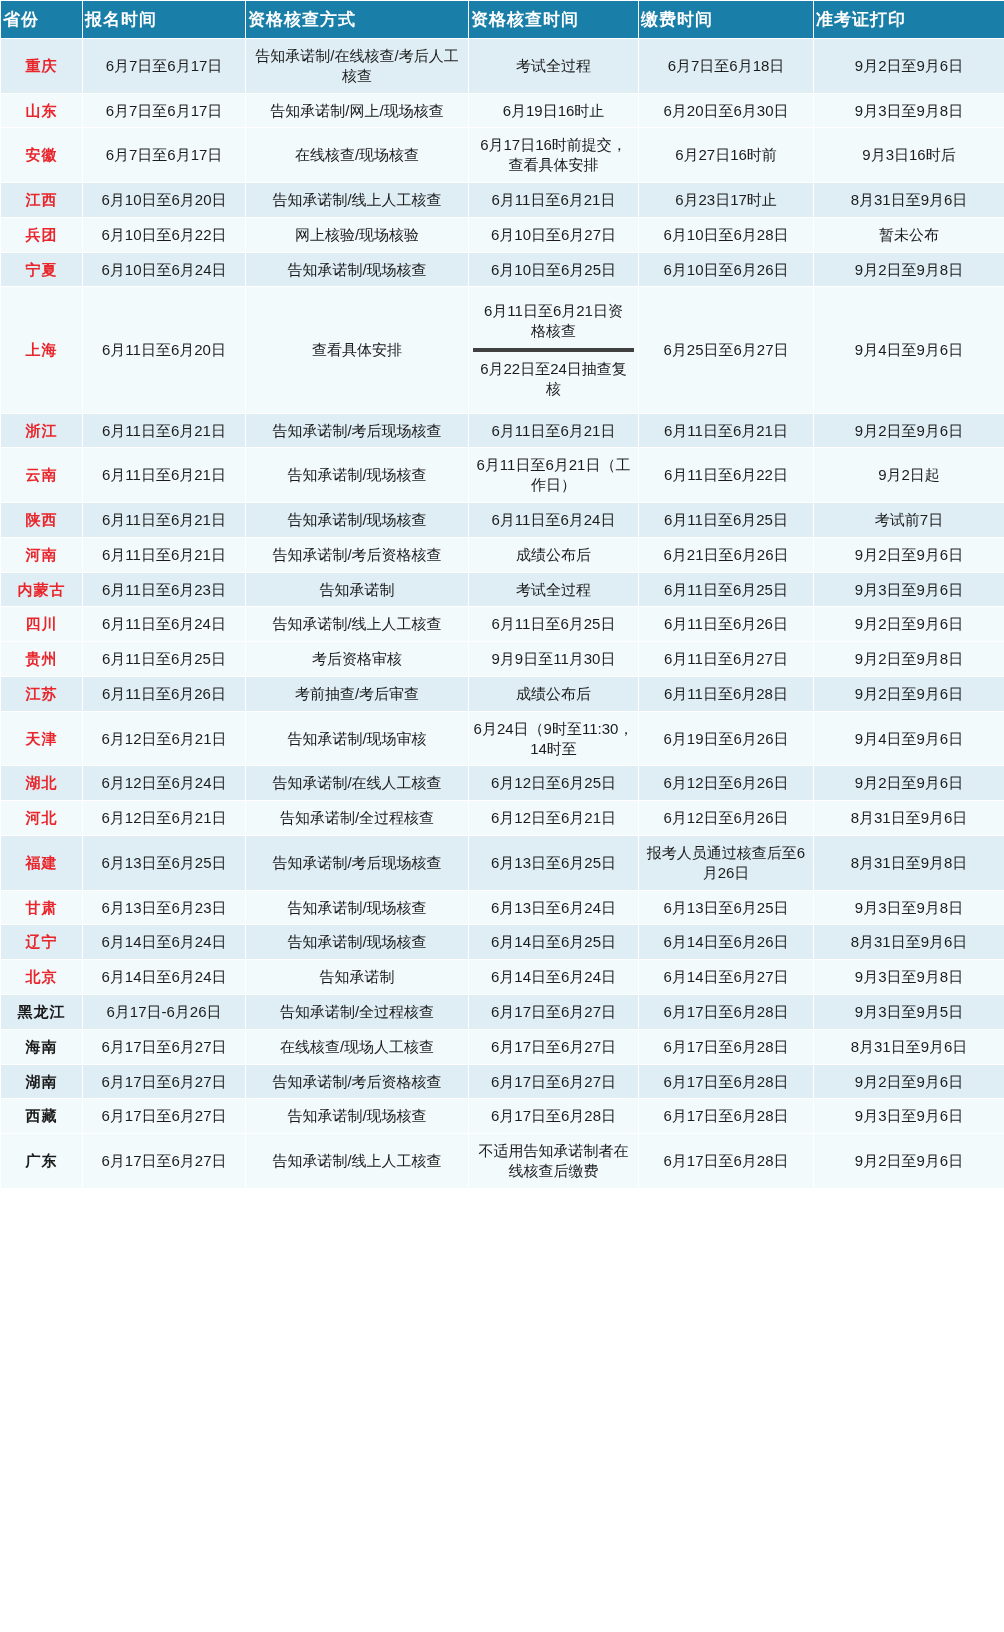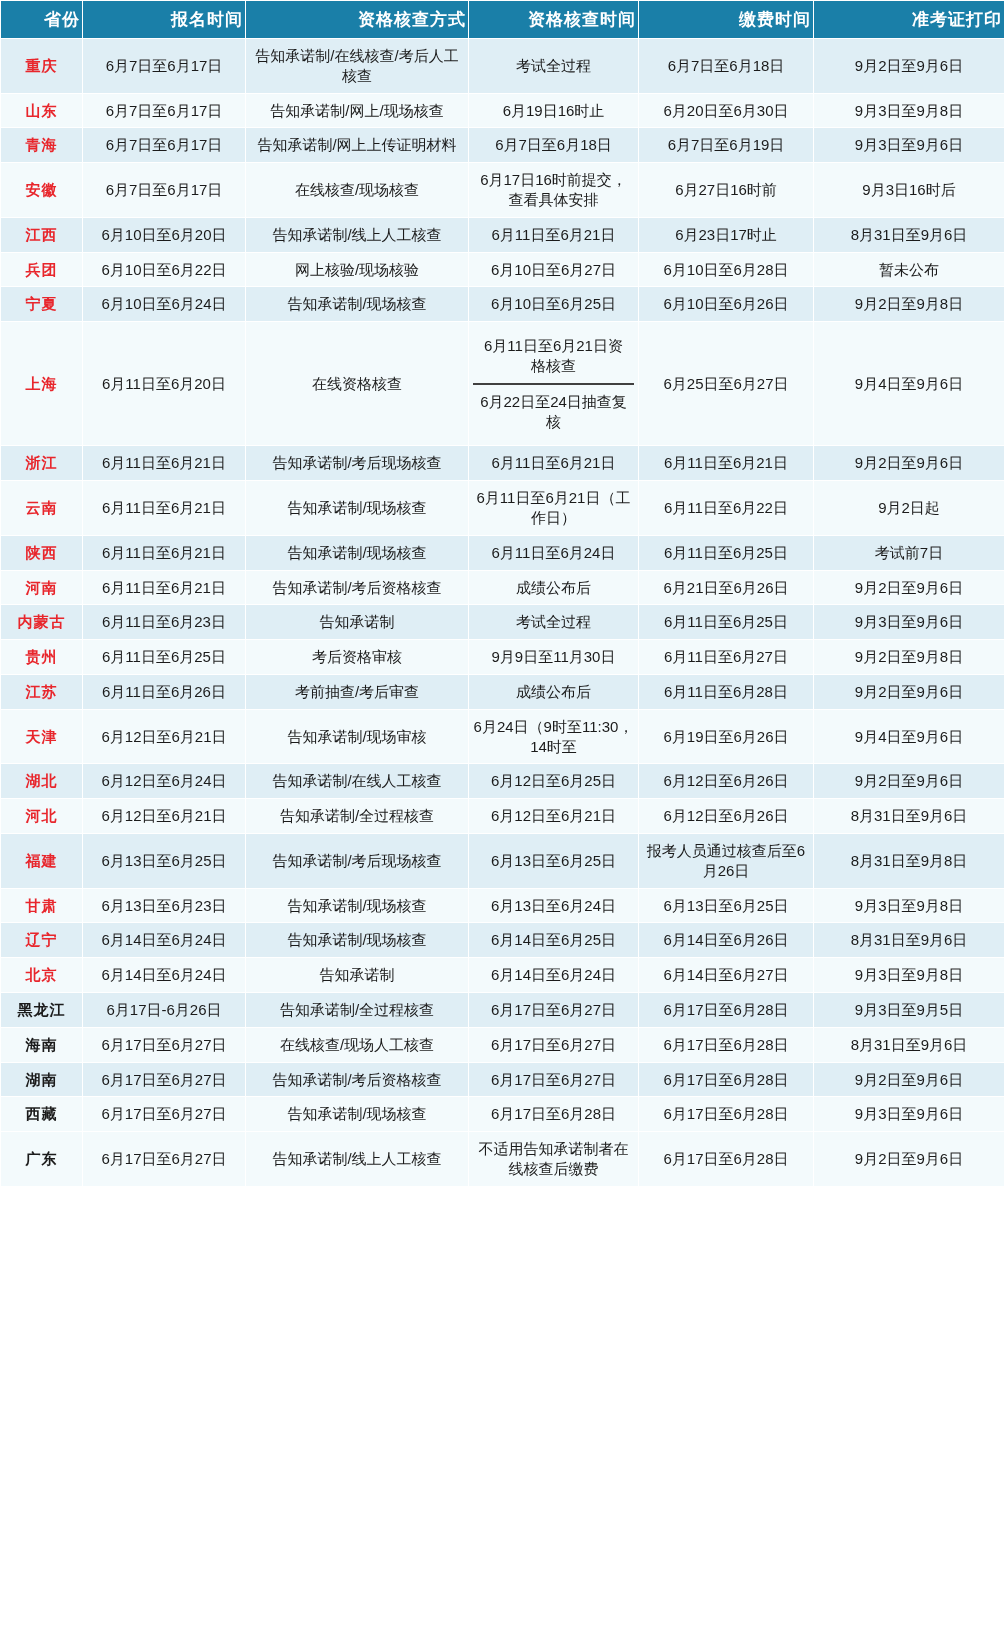--- a/index.html
+++ b/index.html
@@ -28,7 +28,7 @@
     color: #ffffff;
     font-size: 17px;
     font-weight: bold;
-    text-align: right;
+    text-align: left;
     padding: 7px 2px;
     border: 1px solid #ffffff;
     letter-spacing: 1px;

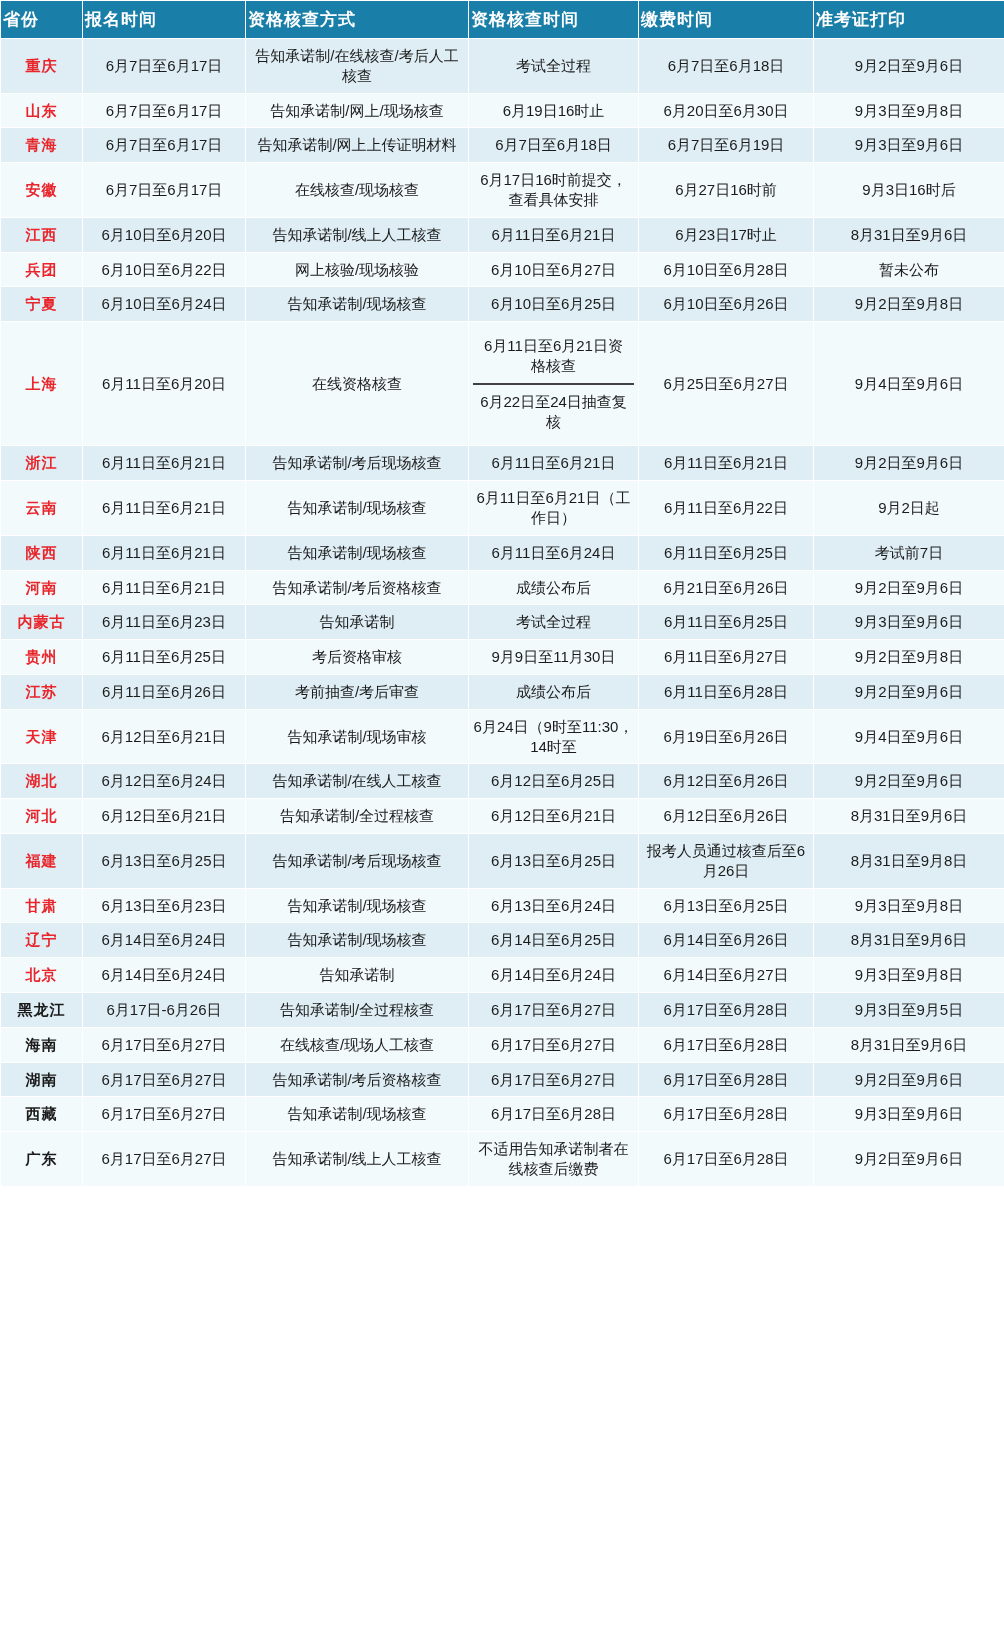--- a/index.html
+++ b/index.html
@@ -112,14 +112,6 @@
         <td class="dark">6月20日至6月30日</td>
         <td class="dark">9月3日至9月8日</td>
       </tr>
-      <tr class="band-a">
-        <td class="province red">青海</td>
-        <td class="red">6月7日至6月17日</td>
-        <td class="dark">告知承诺制/网上上传证明材料</td>
-        <td class="dark">6月7日至6月18日</td>
-        <td class="dark">6月7日至6月19日</td>
-        <td class="dark">9月3日至9月6日</td>
-      </tr>
       <tr class="band-b">
         <td class="province red">安徽</td>
         <td class="red">6月7日至6月17日</td>

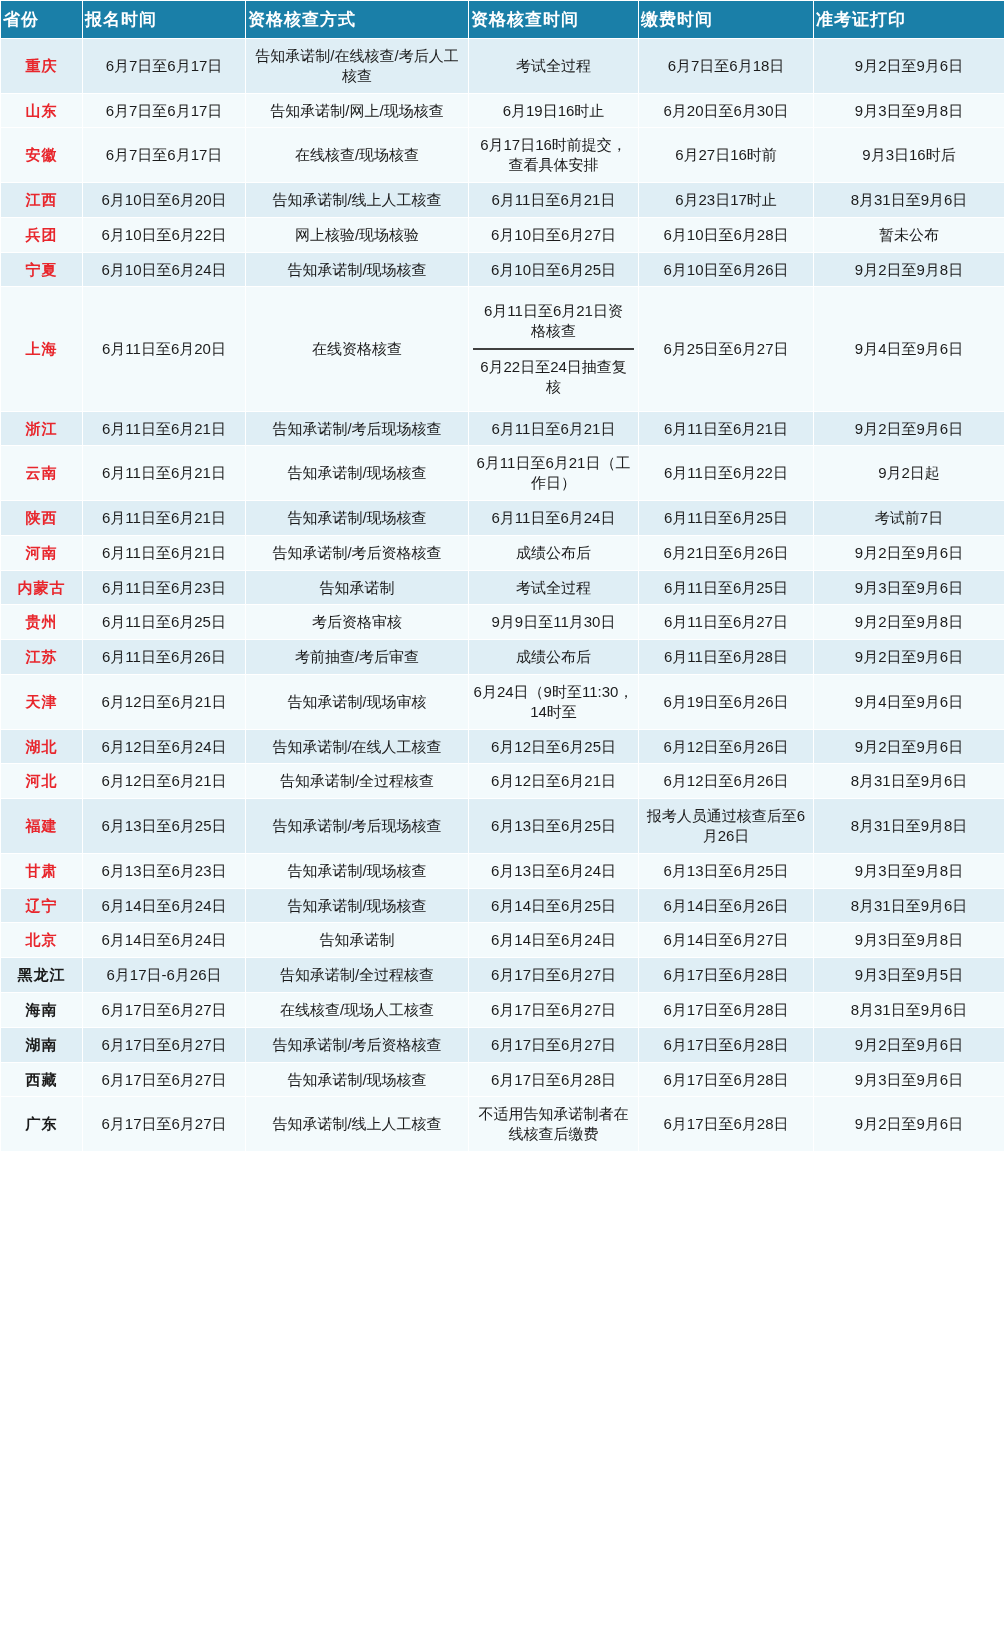--- a/index.html
+++ b/index.html
@@ -70,7 +70,7 @@
     line-height: 1.32;
   }
   .split-inner > div:first-child {
-    border-bottom: 2px solid #404040;
+    border-bottom: 4px solid #404040;
   }
 </style>
 </head>

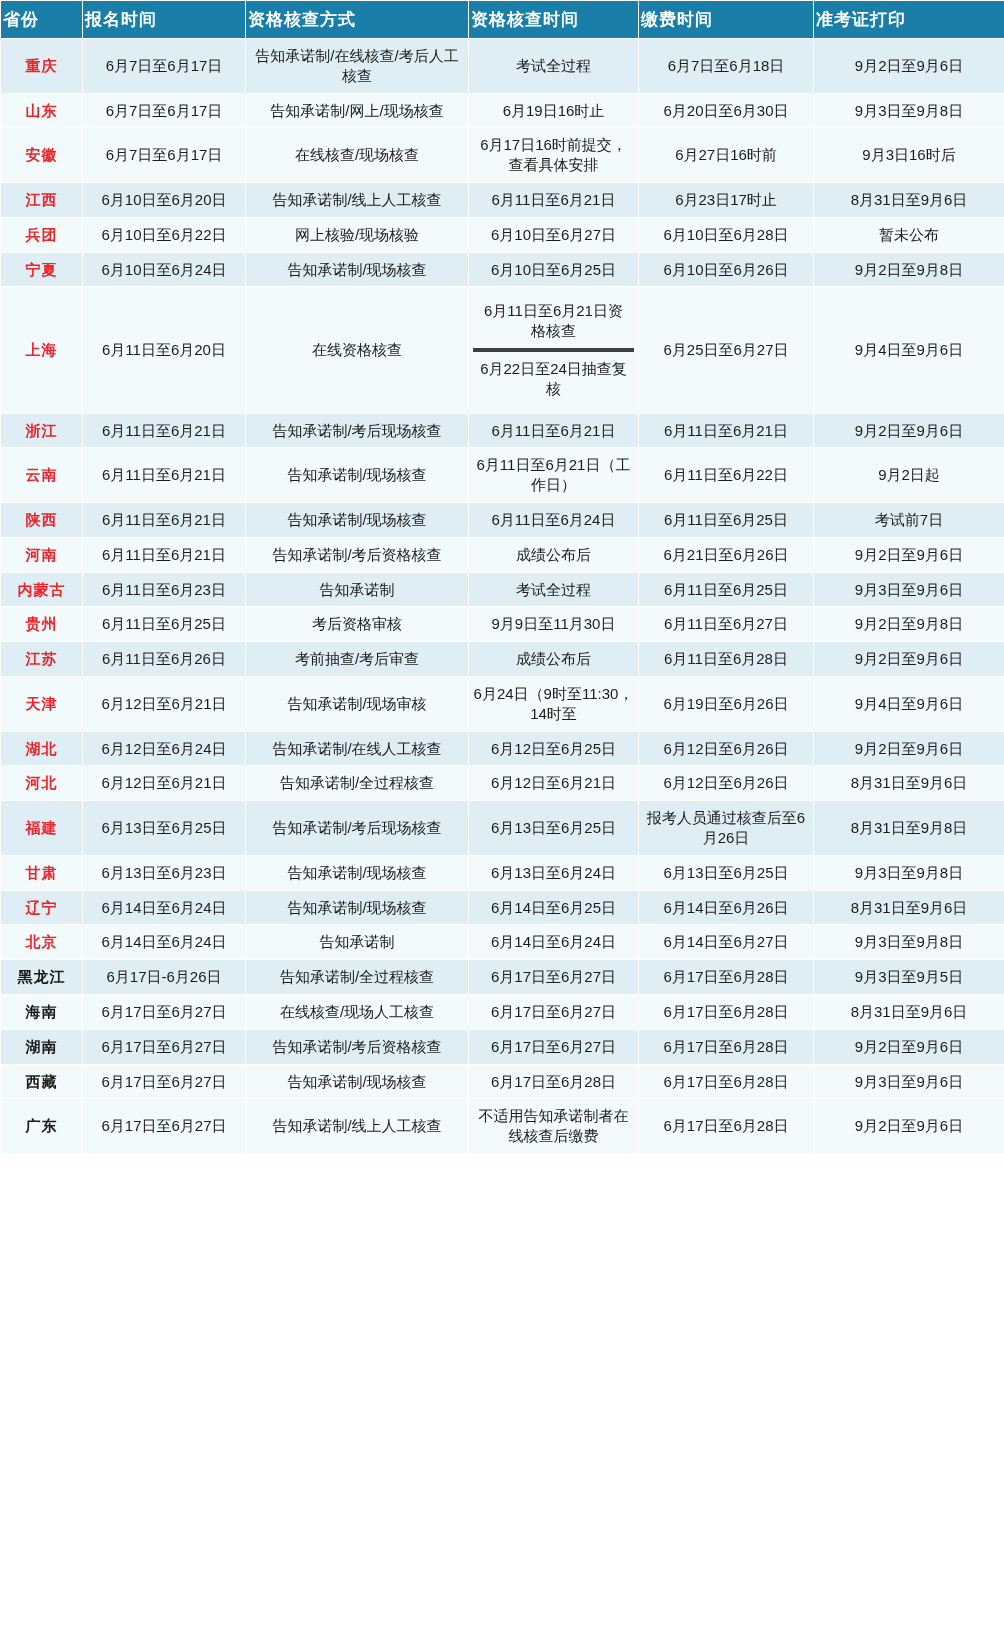--- a/index.html
+++ b/index.html
@@ -147,7 +147,7 @@
       <tr class="band-b">
         <td class="province red">上海</td>
         <td class="red">6月11日至6月20日</td>
-        <td class="dark">在线资格核查</td>
+        <td class="dark">查看具体安排</td>
         <td class="dark split-cell">
           <span class="split-inner">
             <div>6月11日至6月21日资格核查</div>

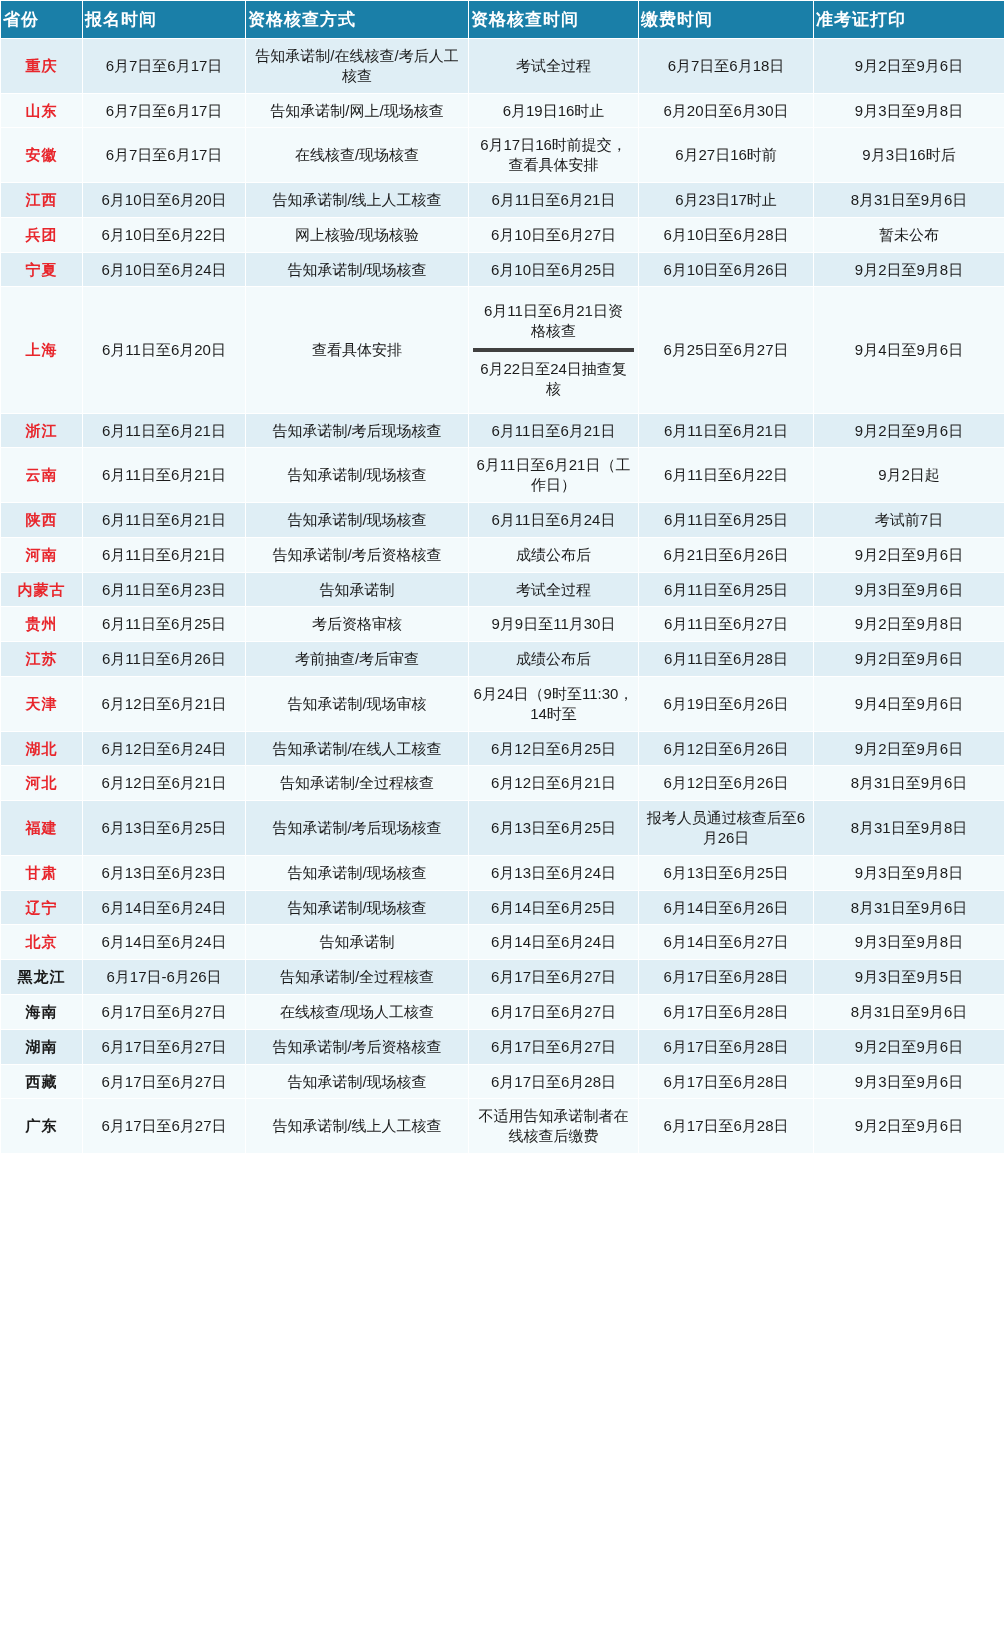--- a/index.html
+++ b/index.html
@@ -198,6 +198,14 @@
         <td class="dark">9月3日至9月6日</td>
       </tr>
       <tr class="band-b">
+        <td class="province red">四川</td>
+        <td class="red">6月11日至6月24日</td>
+        <td class="dark">告知承诺制/线上人工核查</td>
+        <td class="dark">6月11日至6月25日</td>
+        <td class="dark">6月11日至6月26日</td>
+        <td class="dark">9月2日至9月6日</td>
+      </tr>
+      <tr class="band-b">
         <td class="province red">贵州</td>
         <td class="red">6月11日至6月25日</td>
         <td class="dark">考后资格审核</td>

